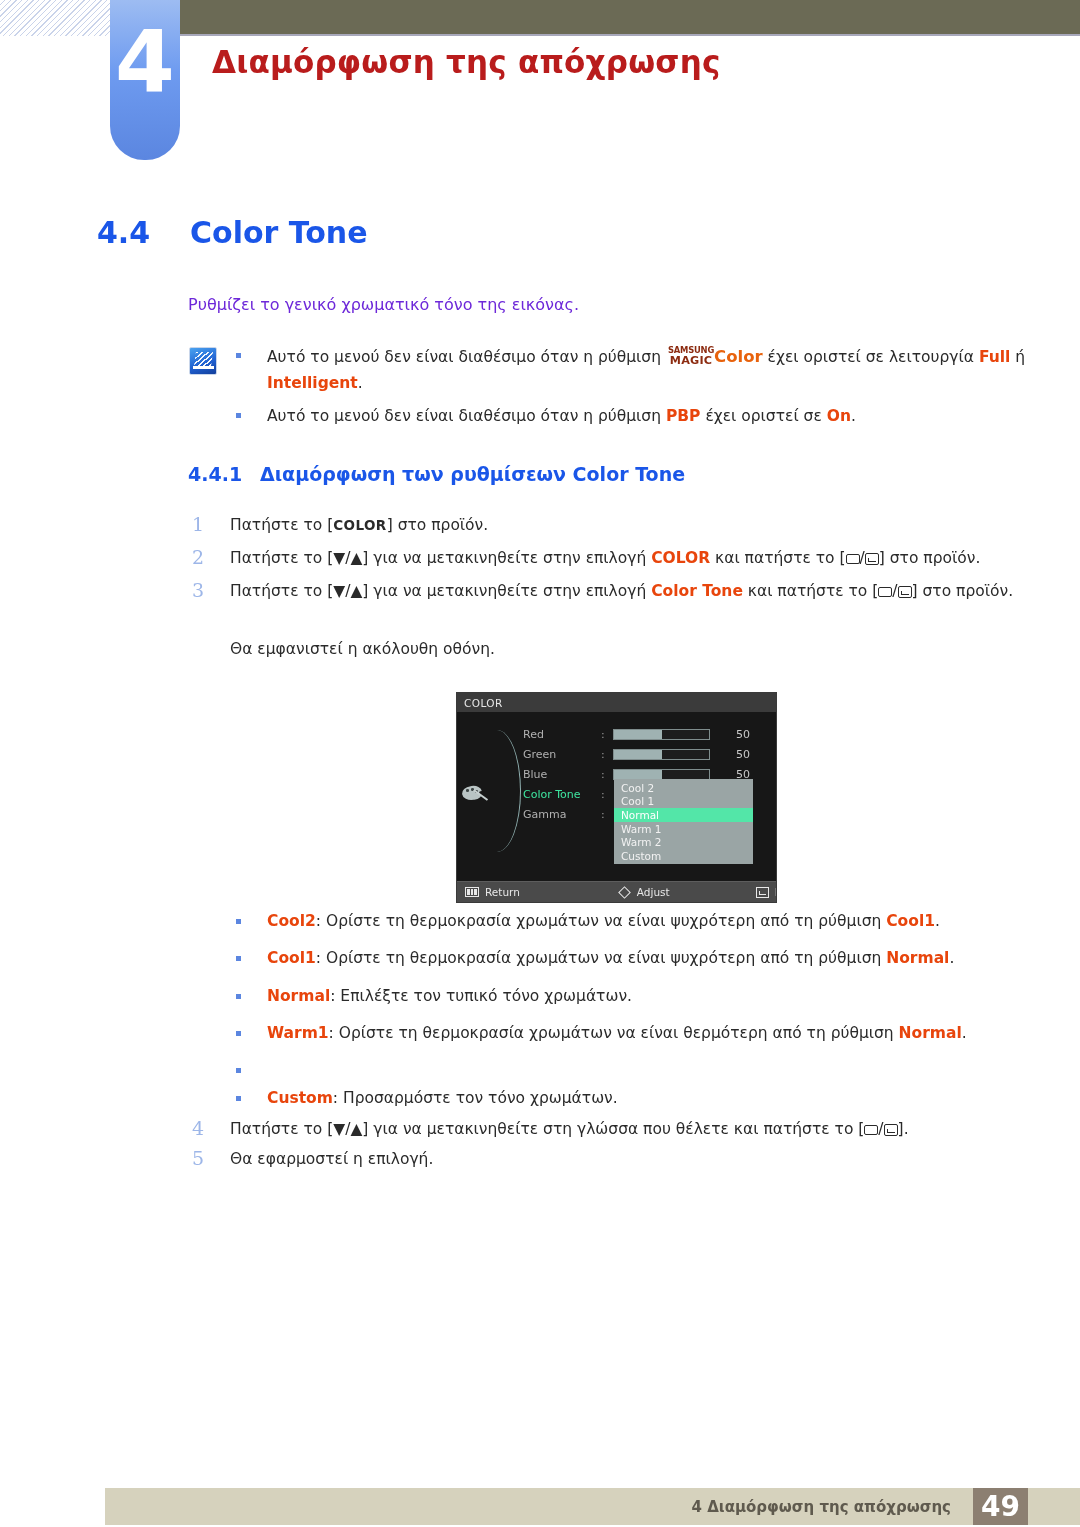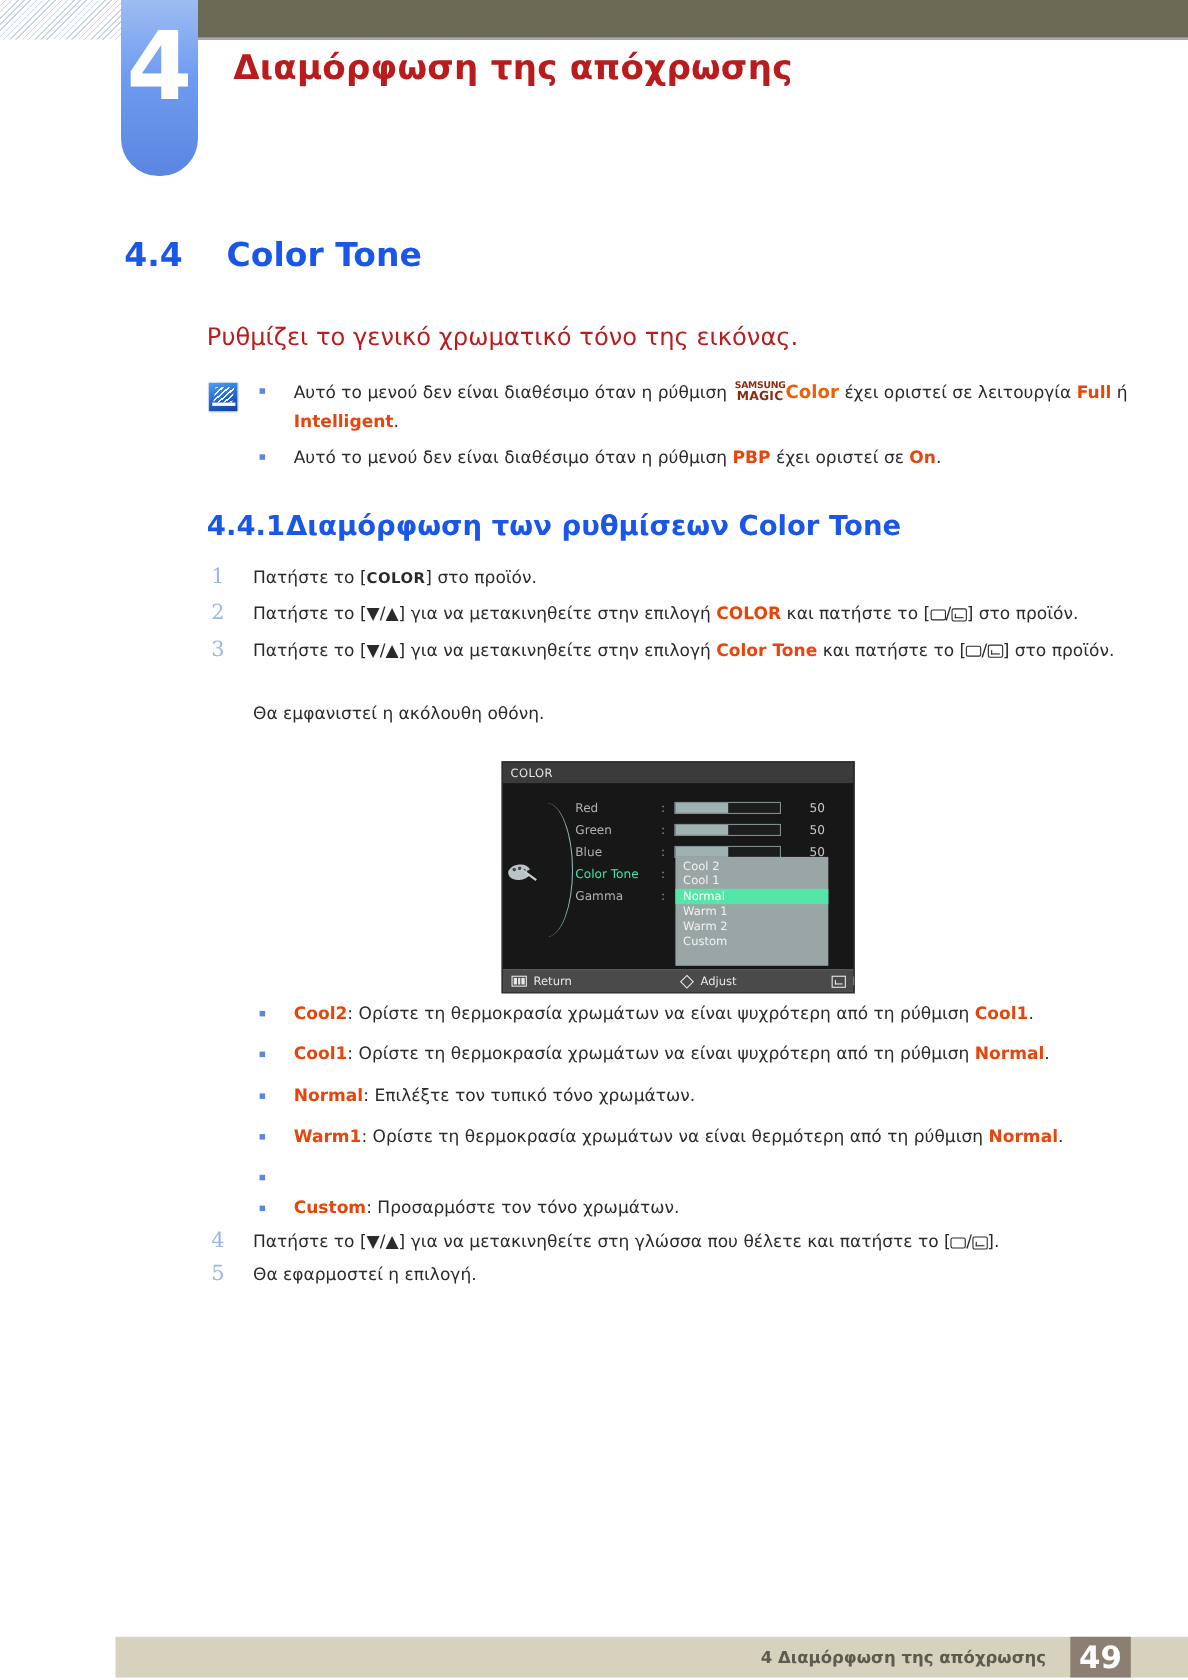--- a/index.html
+++ b/index.html
@@ -70,7 +70,7 @@
     font-weight: bold;
     font-size: 30px;
   }
-  .sec-head .num { width: 93px; margin-left: 16px; }
+  .sec-head .num { width: 93px; }
 
   
   .intro {

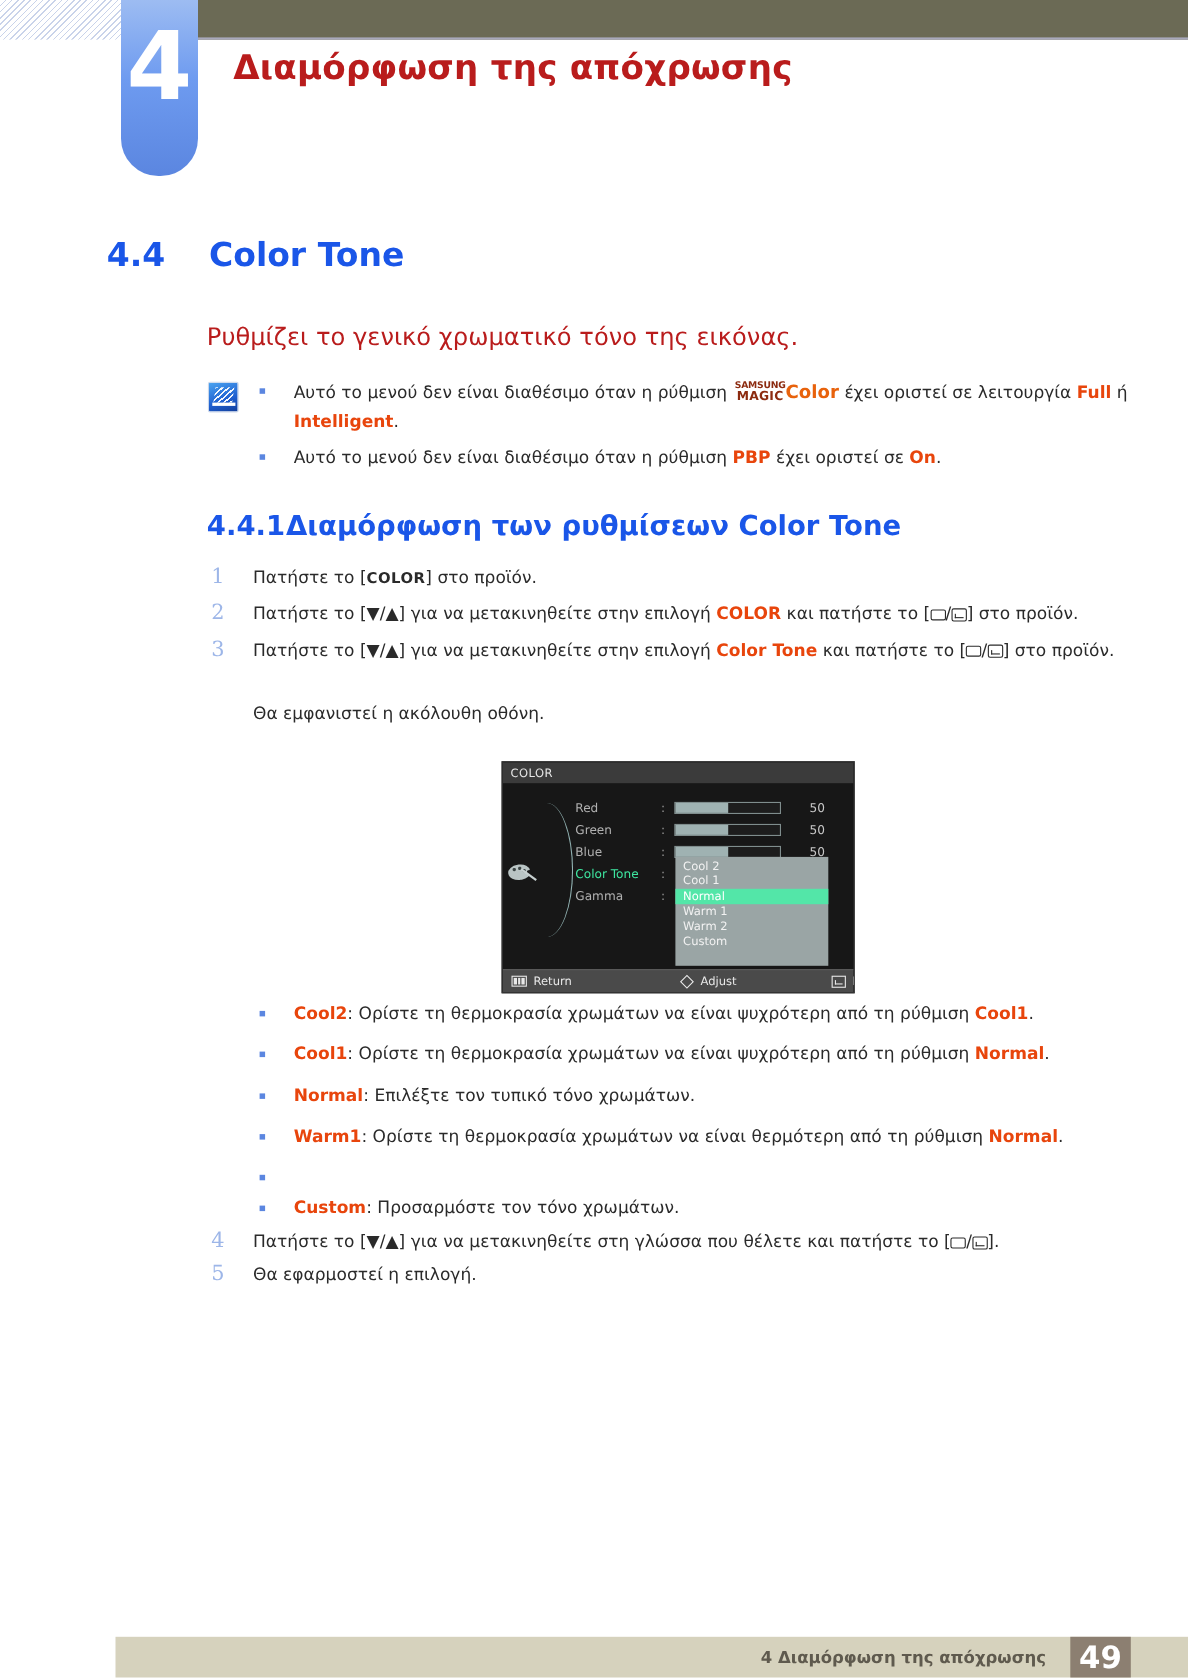--- a/index.html
+++ b/index.html
@@ -76,8 +76,8 @@
   .intro {
     position: absolute;
     left: 188px; top: 295px;
-    font-size: 22px;
-    color: #b91c1c;
+    font-size: 16px;
+    color: #6d28d9;
     text-align: center;
   }
 

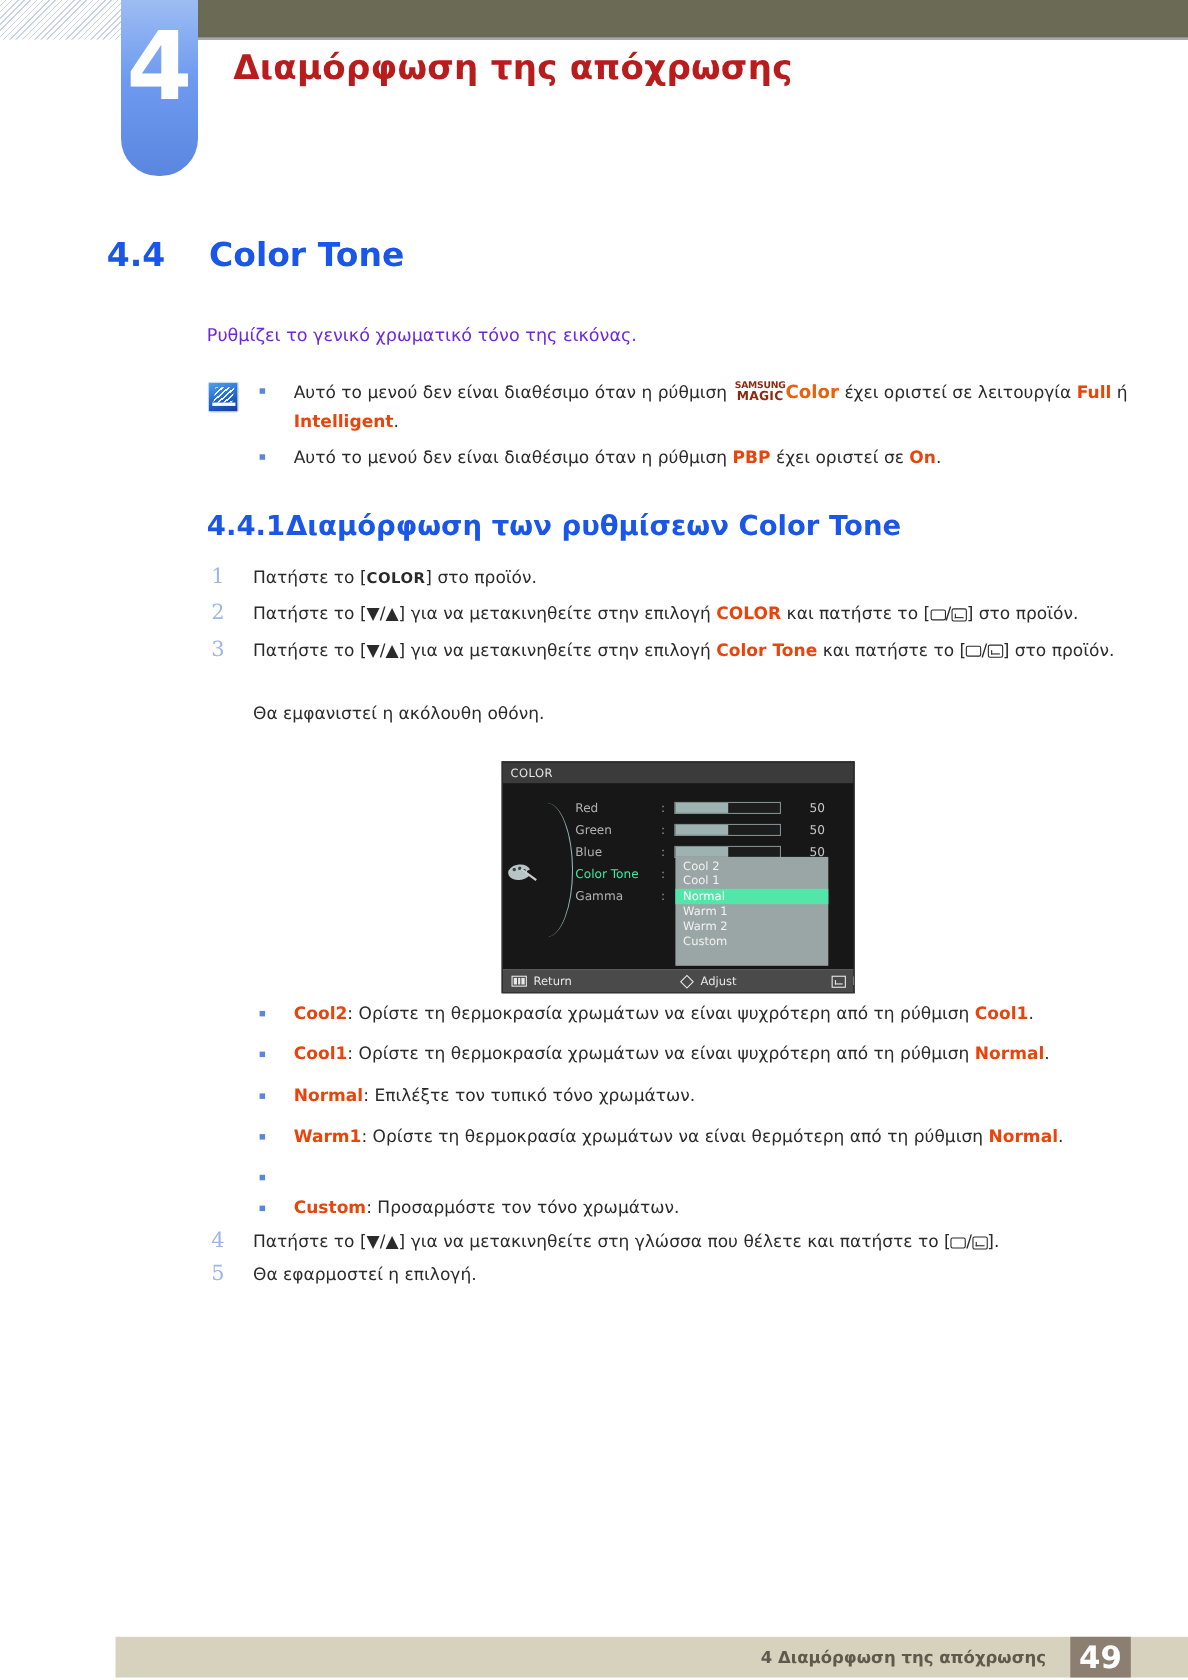--- a/index.html
+++ b/index.html
@@ -169,7 +169,7 @@
     display: flex;
     color: #1a56e8;
     font-weight: bold;
-    font-size: 25px;
+    font-size: 19px;
   }
   .subsec .num { width: 72px; }
 

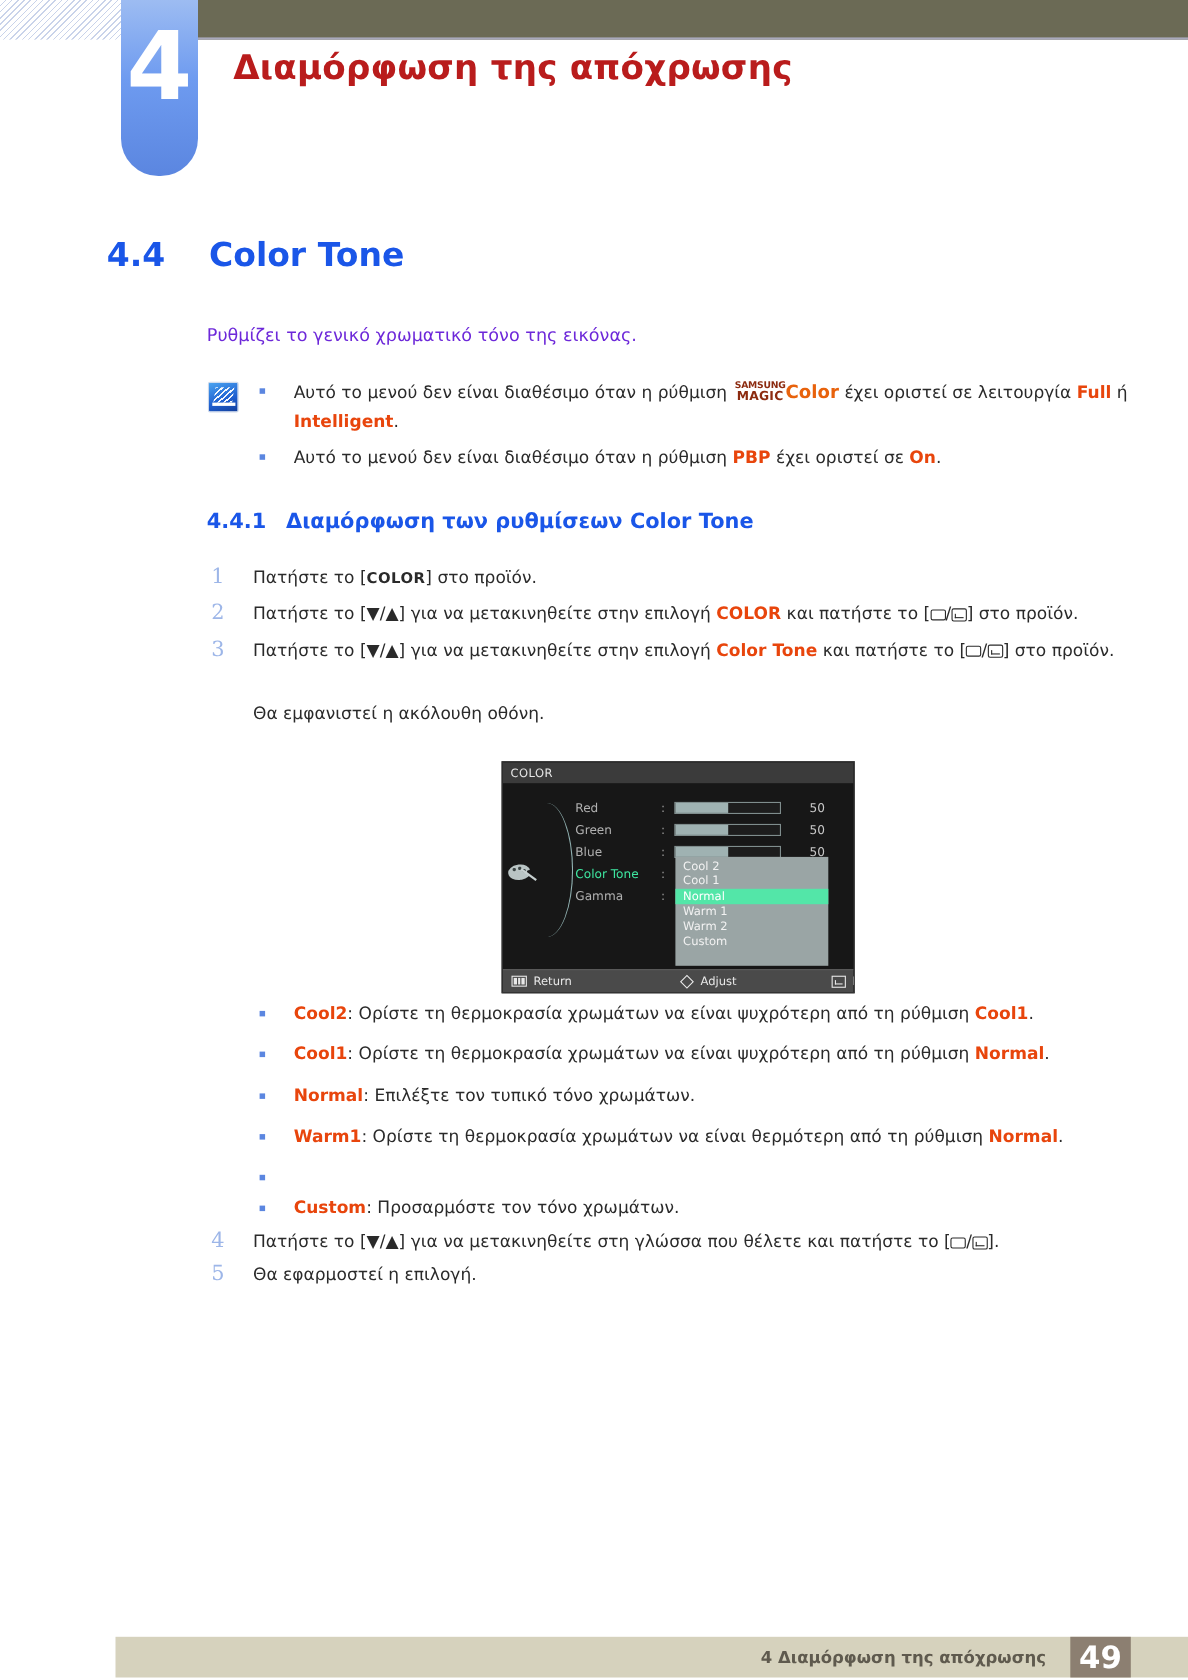--- a/index.html
+++ b/index.html
@@ -338,7 +338,7 @@
     left: 157px; top: 67px;
     width: 139px;
     background: #9aa5a5;
-    padding: 2px 0 15px 0;
+    padding: 2px 0 1px 0;
   }
   .dd-item {
     height: 13.6px;

